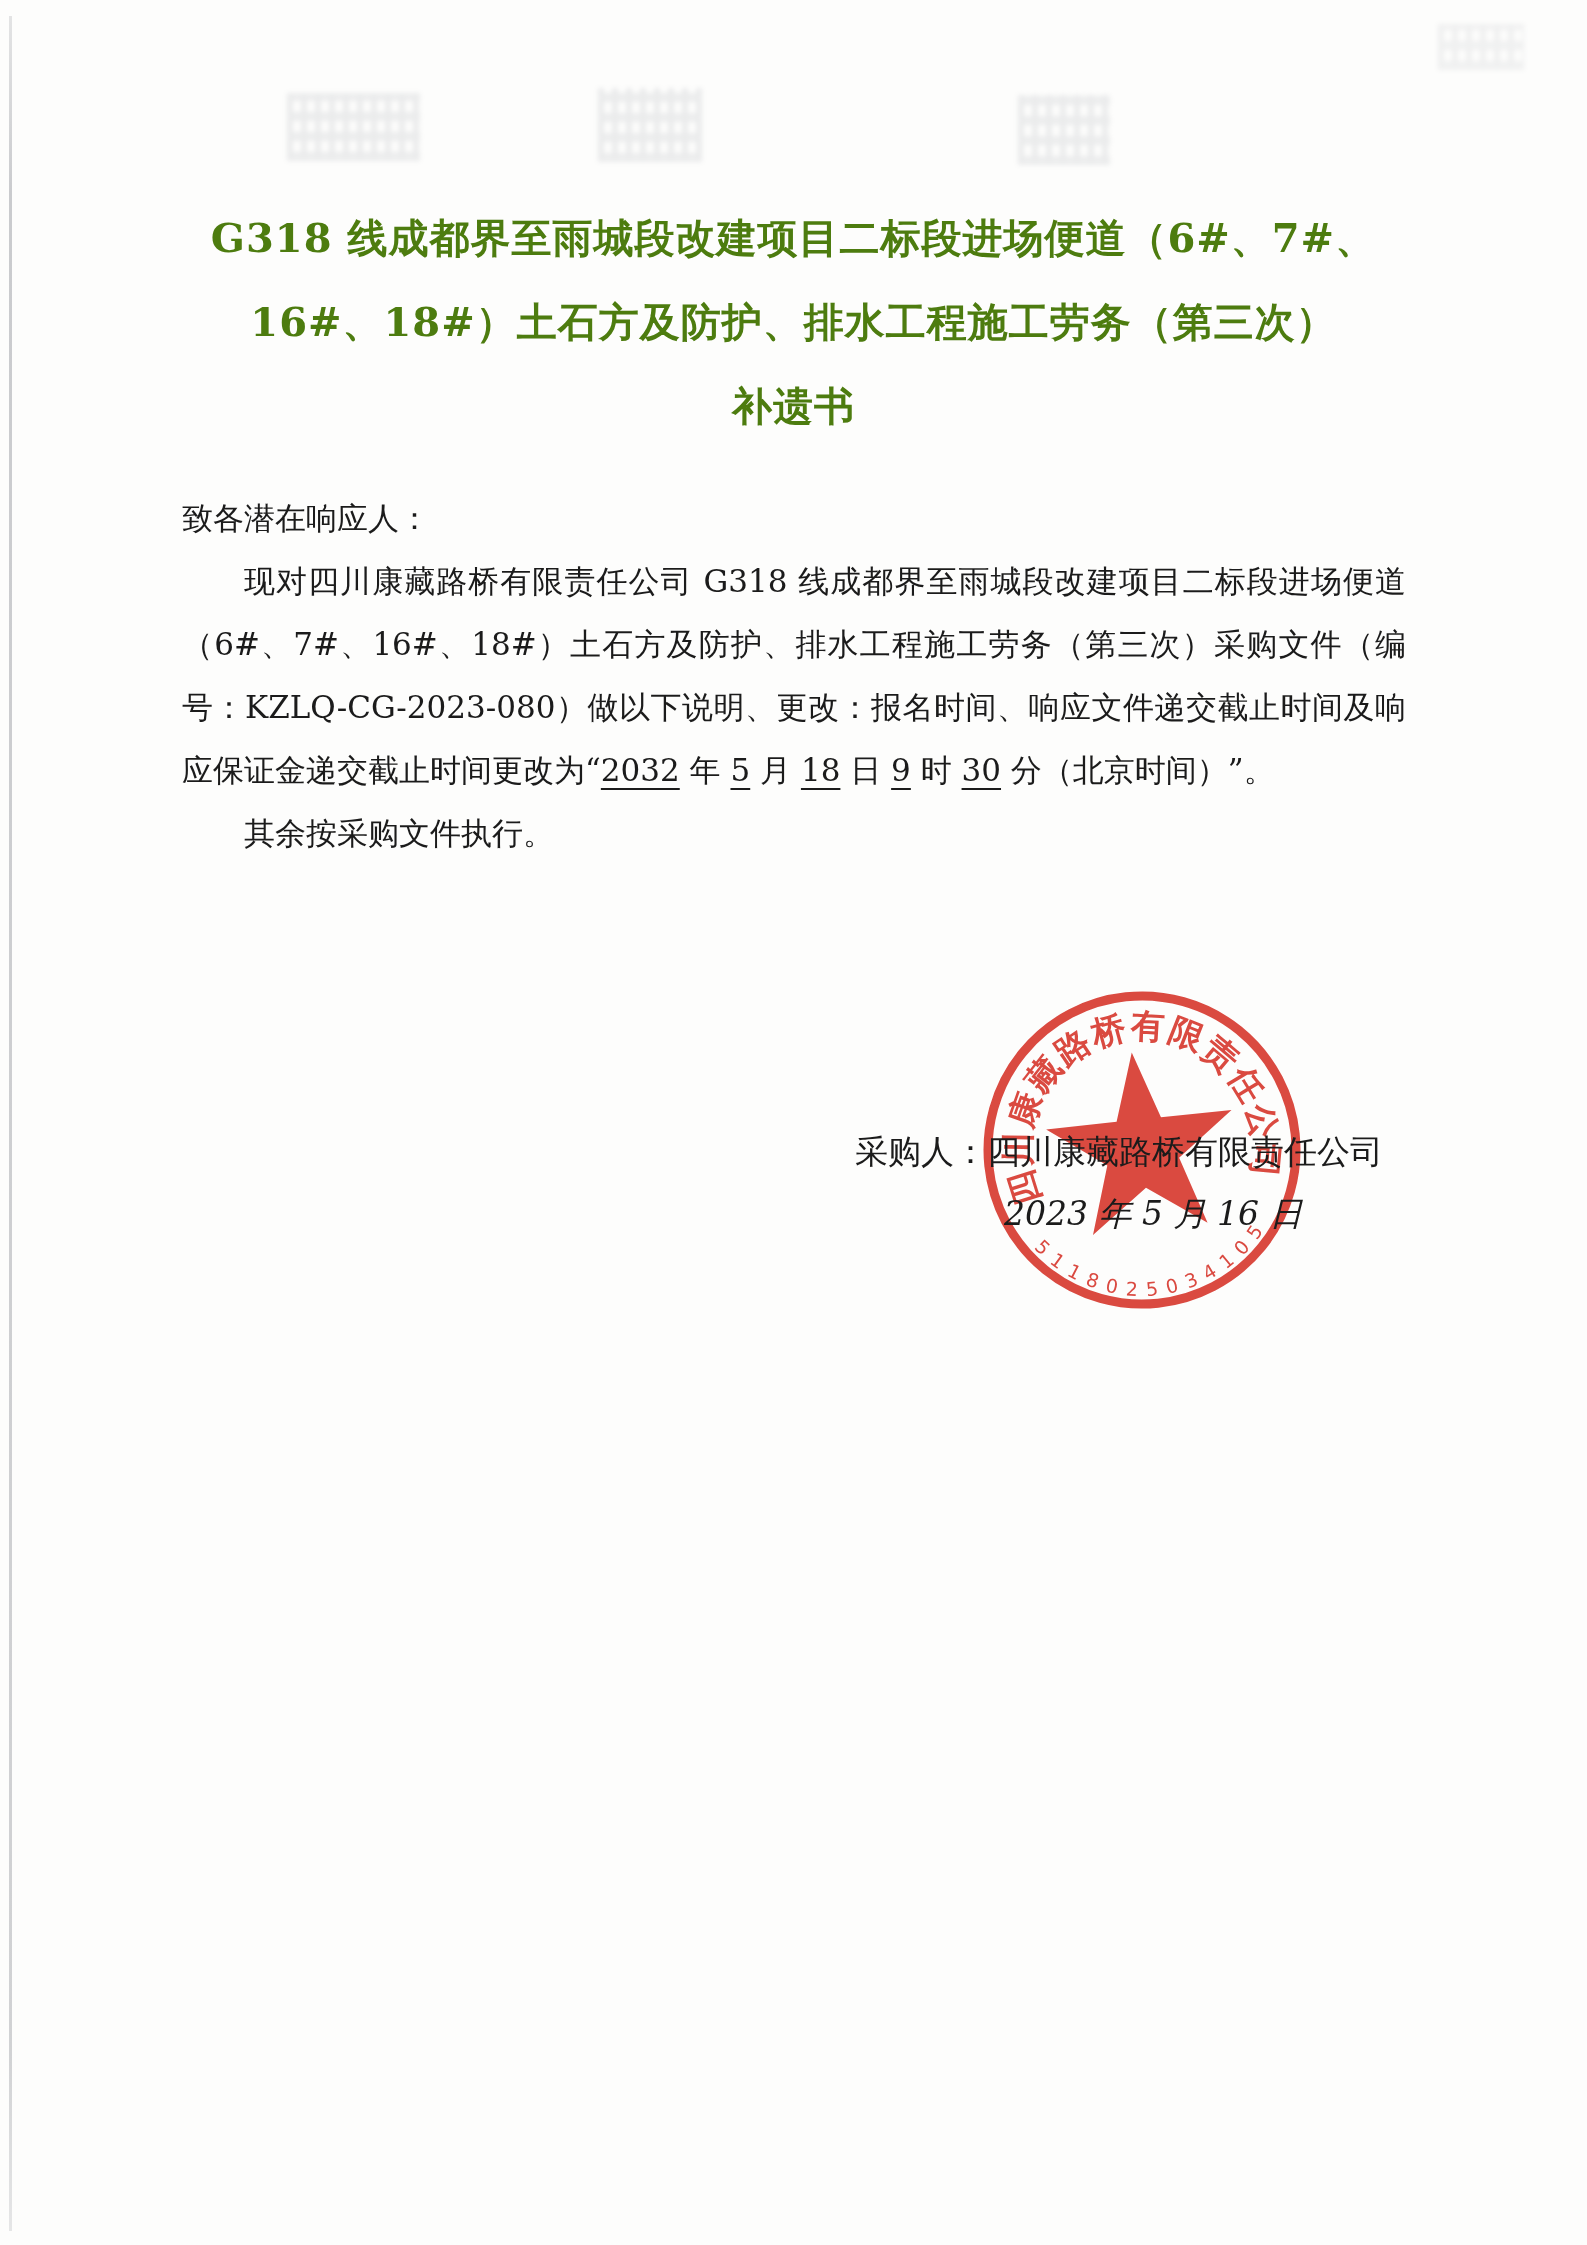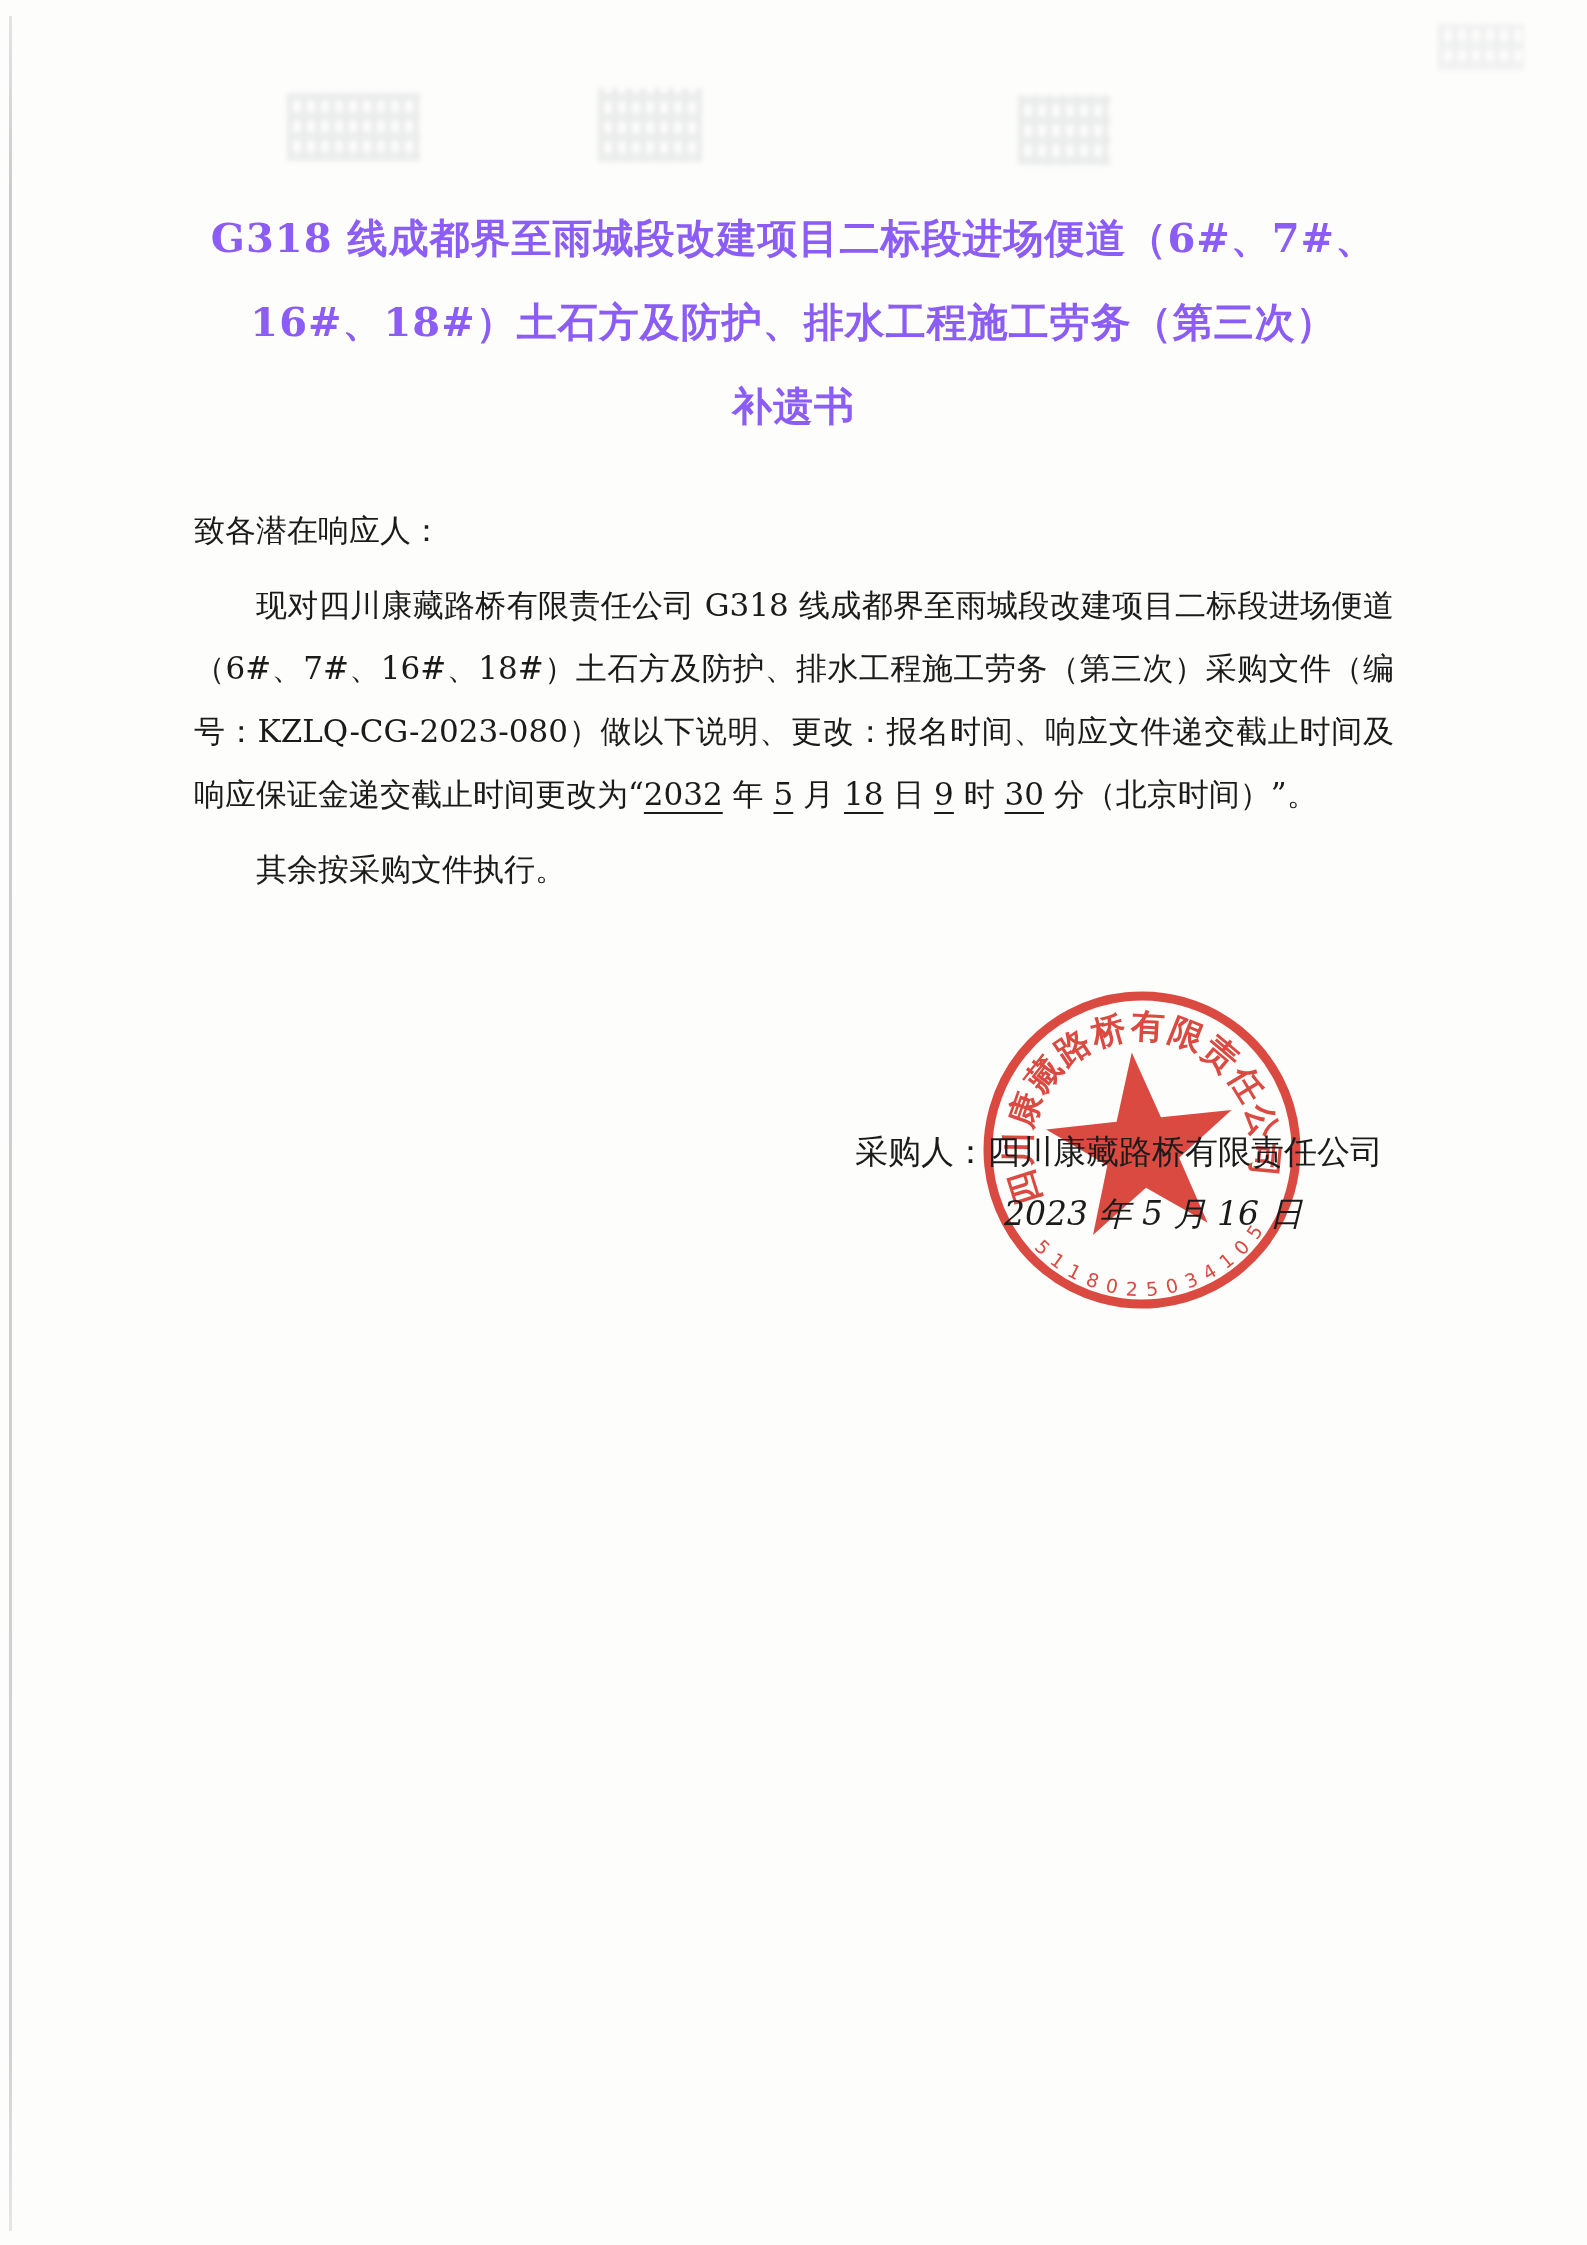--- a/index.html
+++ b/index.html
@@ -37,7 +37,7 @@
     position:absolute; left:90px; right:90px; top:196px;
     text-align:center;
     font-size:40px; font-weight:bold; line-height:84px;
-    color:#8b5cf6;
+    color:#4d7c0f;
     letter-spacing:1px;
   }
 

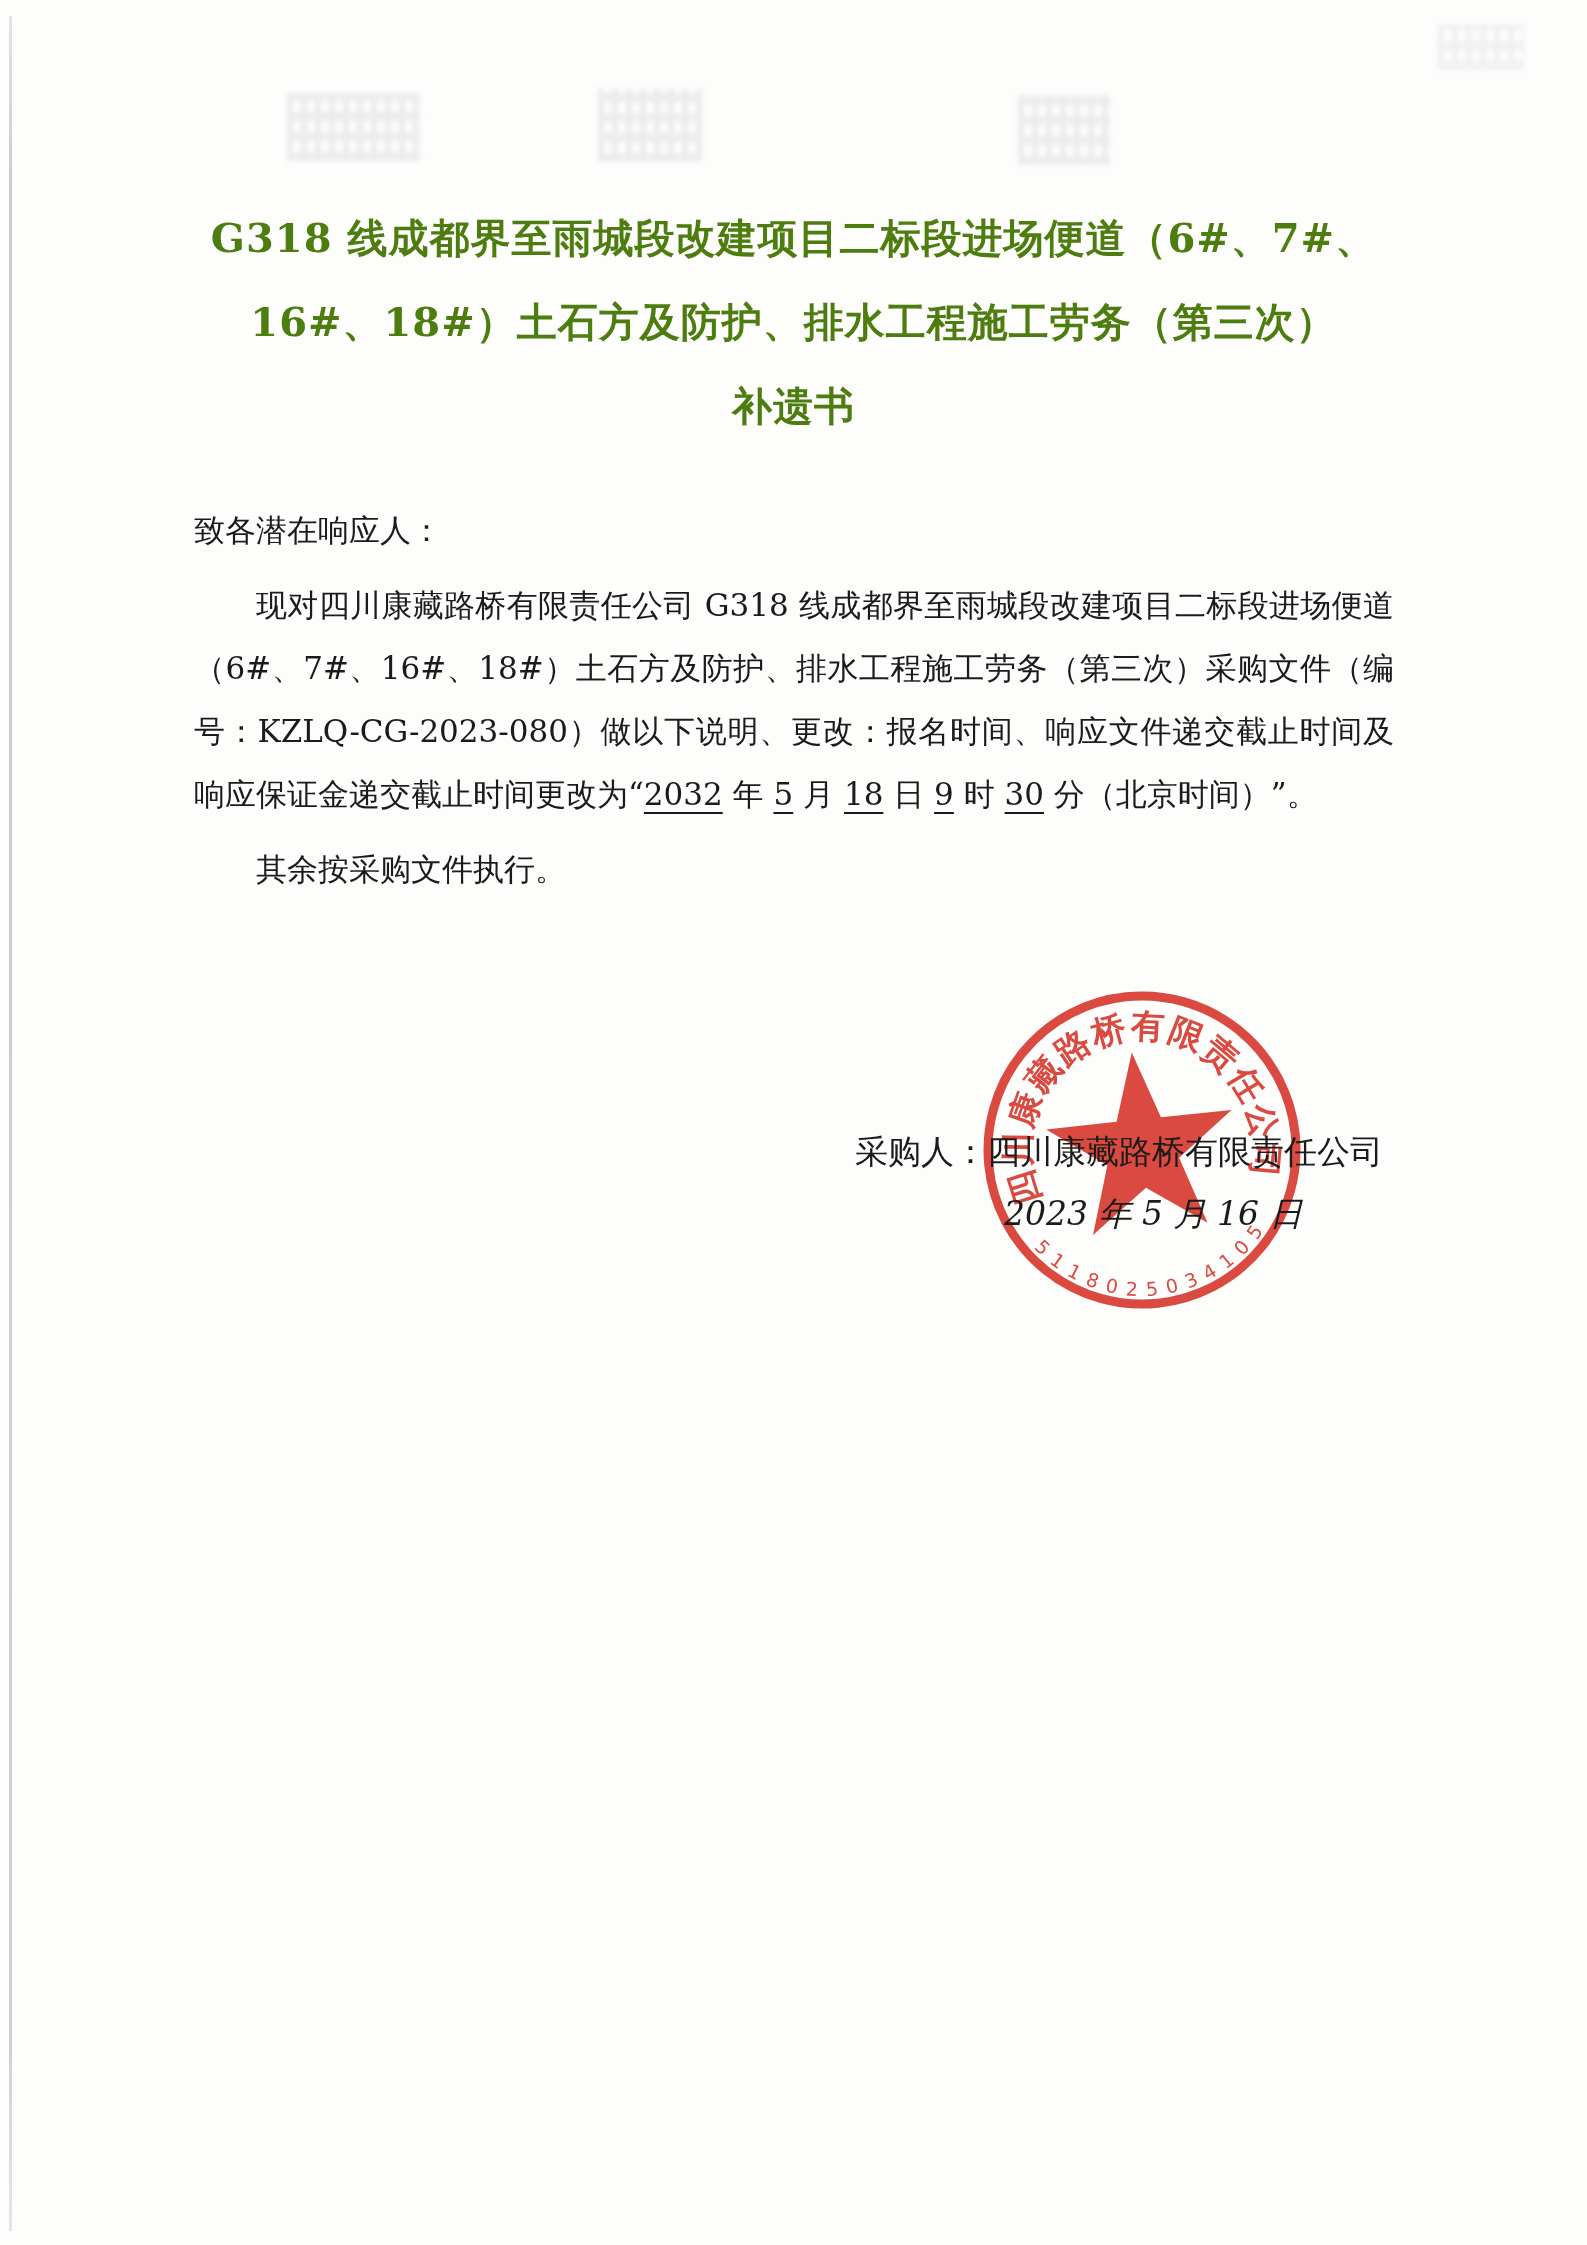--- a/index.html
+++ b/index.html
@@ -46,7 +46,7 @@
     font-size:31px; line-height:63px;
     text-align:justify;
   }
-  .body-block p { margin:12px; }
+  .body-block p { margin:0; }
   .para-indent { text-indent:62px; }
 
   .u {

